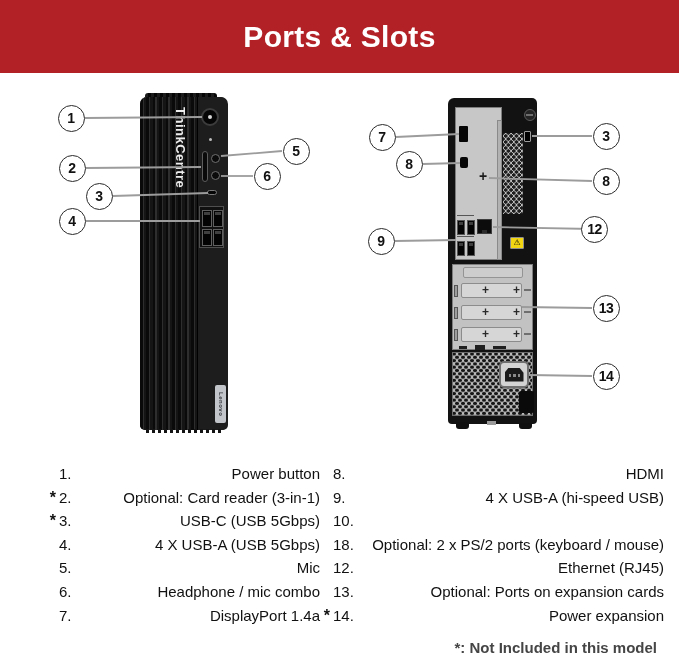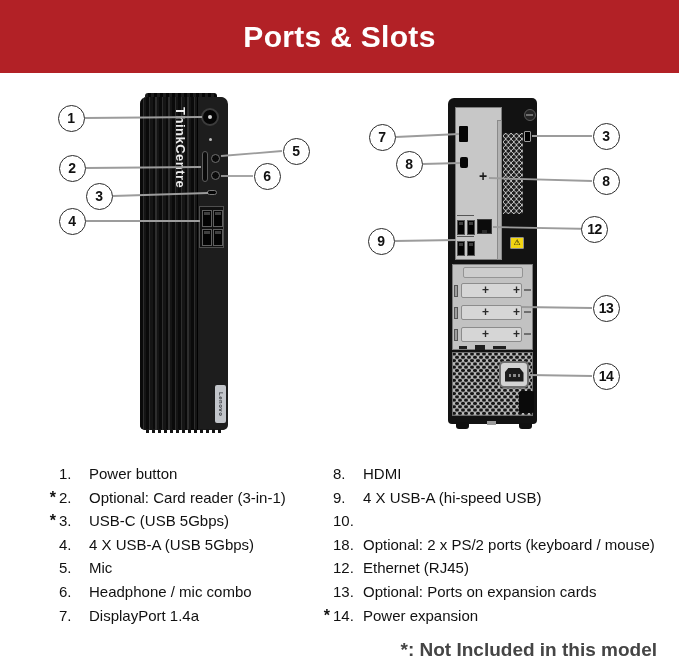--- a/index.html
+++ b/index.html
@@ -118,7 +118,7 @@
   .lrow { display:flex; line-height:23.6px; font-size:15px; color:#111; }
   .lrow .star { width:16px; text-align:right; font-weight:700; font-size:16px; }
   .lrow .num { width:30px; padding-left:3px; }
-  .lrow .lbl { flex:1; }
+  .lrow .lbl { flex:1;text-align:right; }
   #foot { position:absolute; right:22px; top:639px; font-size:19px; color:#454545; font-weight:700; }
 </style>
 </head>

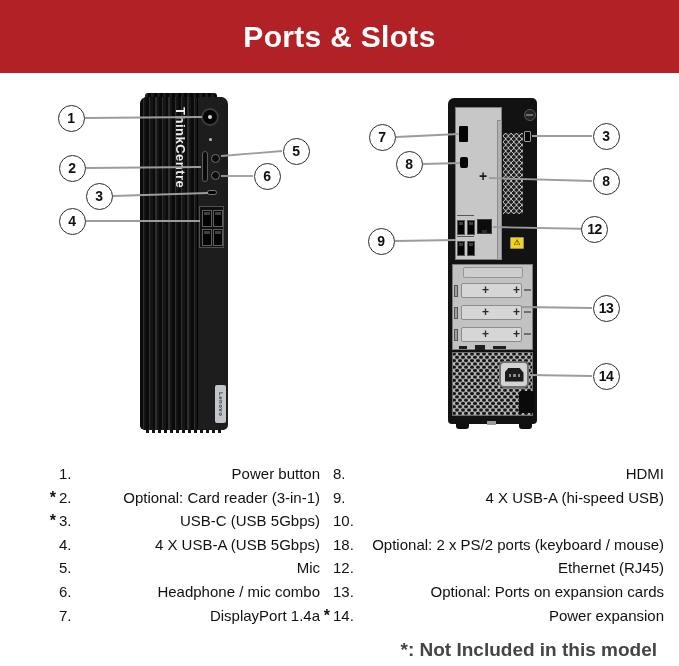--- a/index.html
+++ b/index.html
@@ -119,7 +119,7 @@
   .lrow .star { width:16px; text-align:right; font-weight:700; font-size:16px; }
   .lrow .num { width:30px; padding-left:3px; }
   .lrow .lbl { flex:1;text-align:right; }
-  #foot { position:absolute; right:22px; top:639px; font-size:19px; color:#454545; font-weight:700; }
+  #foot { position:absolute; right:22px; top:639px; font-size:15px; color:#454545; font-weight:700; }
 </style>
 </head>
 <body>

